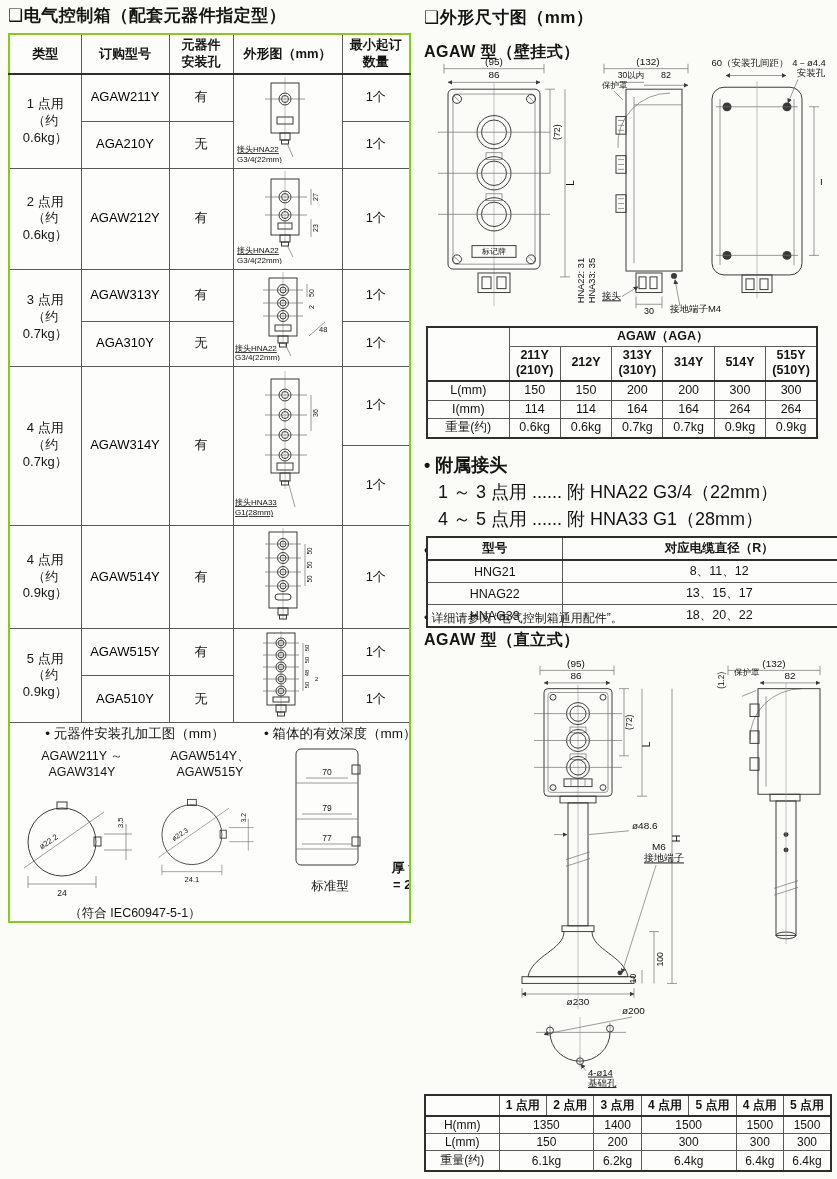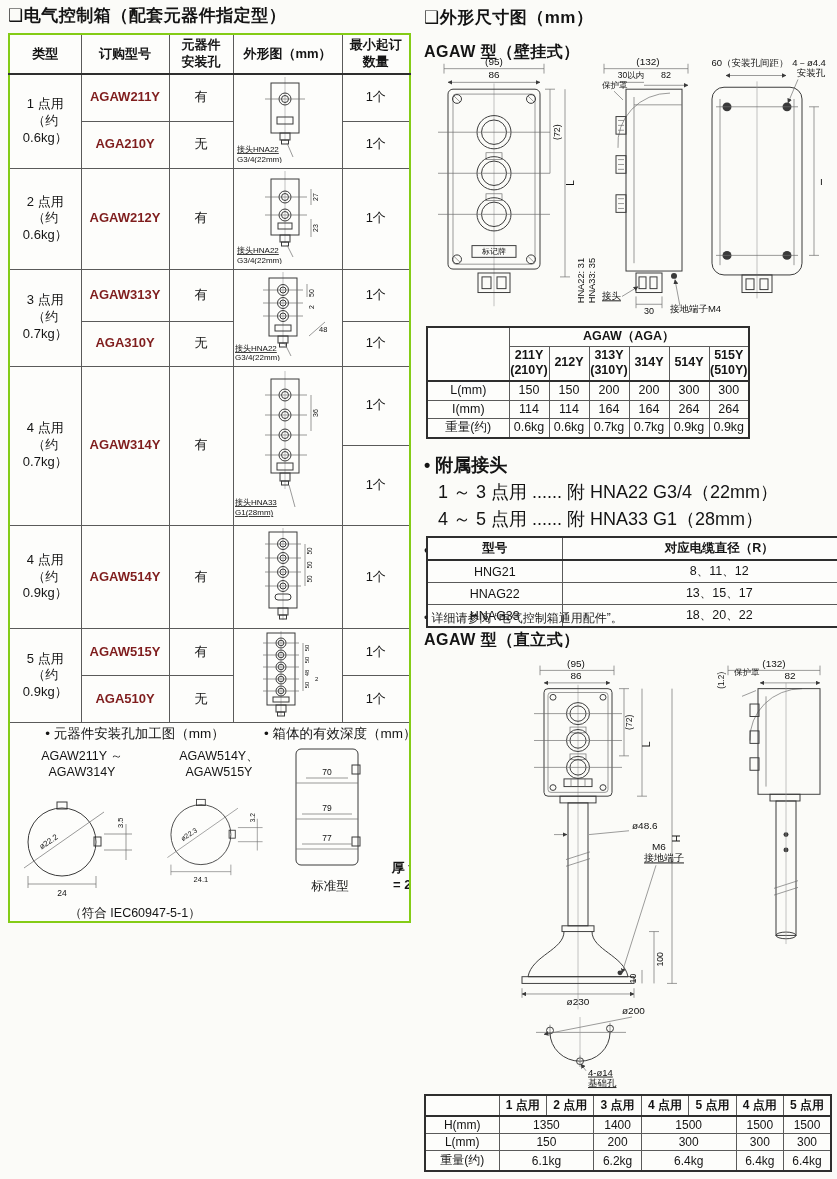--- a/index.html
+++ b/index.html
@@ -17,7 +17,7 @@
         font-size:13px;line-height:1.3;overflow:hidden;}
   .main thead th{font-size:13px;font-weight:bold;border-bottom:2px solid #2e2e2e;}
   .type-cell{font-size:12px;}
-  .model-cell{color:#7f1d1d;font-weight:bold;font-size:13.5px;}
+  .model-cell{color:#000000;font-weight:normal;font-size:13.5px;}
   .hole-cell{font-size:14px;}
   .qty-cell{font-size:13px;}
   .draw-cell{vertical-align:middle;}

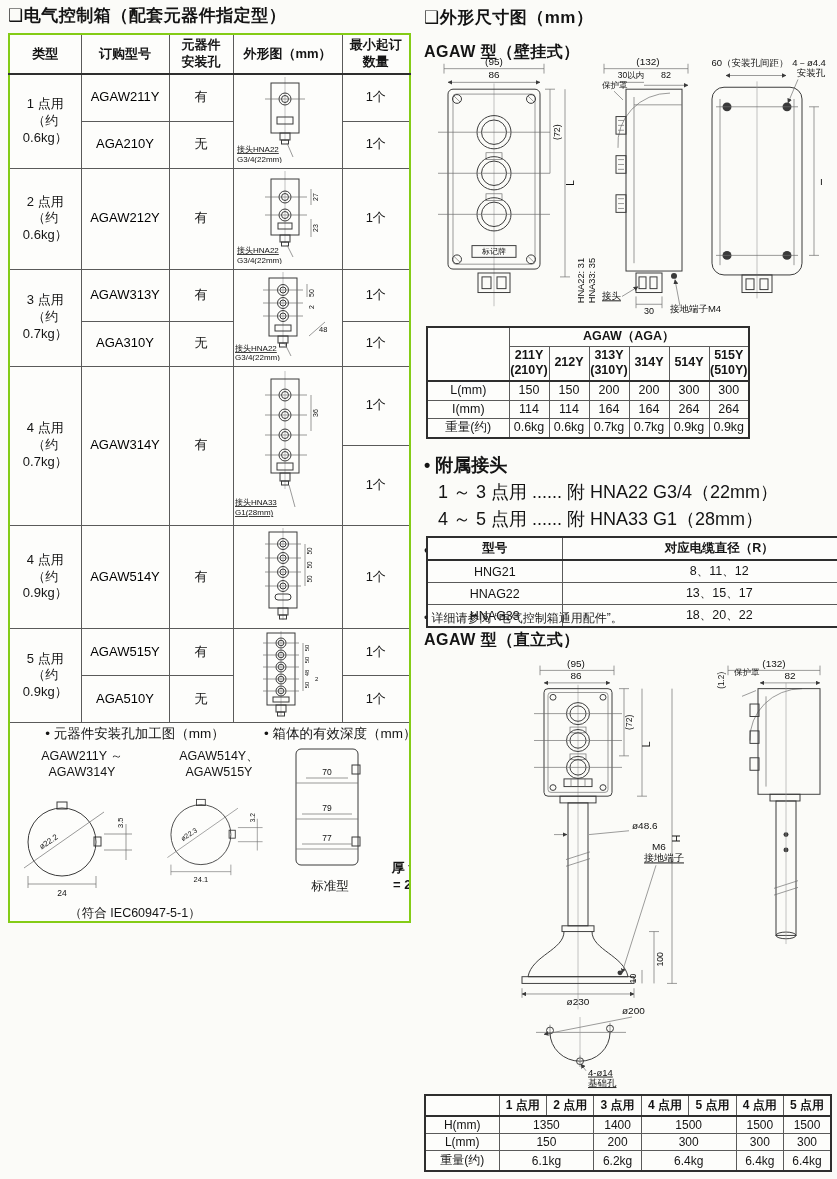--- a/index.html
+++ b/index.html
@@ -30,7 +30,7 @@
 
   
   .abs{position:absolute;}
-  .spec{width:324px;border:2px solid #2e2e2e;}
+  .spec{width:392px;border:2px solid #2e2e2e;}
   .spec th,.spec td{border:1px solid #5a5a5a;font-size:12.5px;text-align:center;padding:1px 0;line-height:1.25;}
   .spec .rowlabel{font-size:12.5px;}
   .spec thead th{border-bottom:1px solid #5a5a5a;}

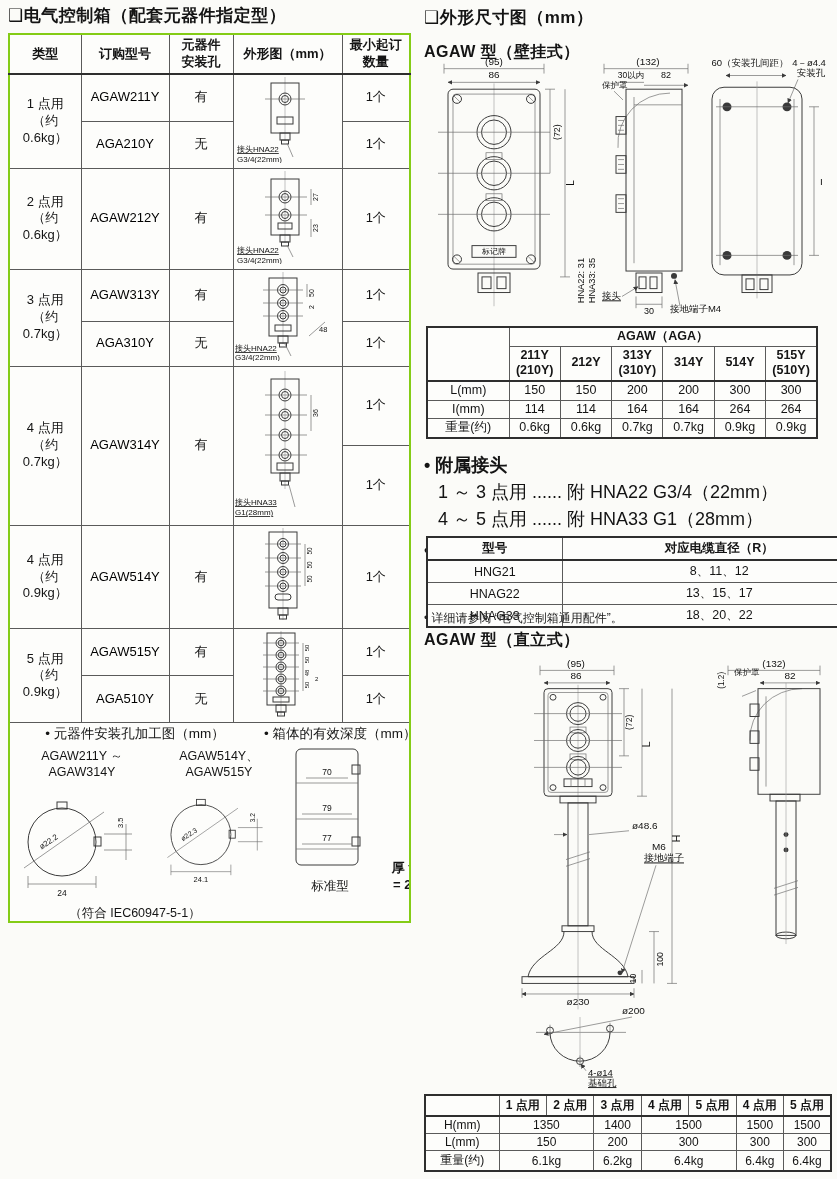--- a/index.html
+++ b/index.html
@@ -307,7 +307,7 @@
             <div class="foot-flex">
               <div style="width:250px">
                 <div class="bullet">• 元器件安装孔加工图（mm）</div>
-                <div style="display:flex;gap:9px">
+                <div style="display:flex;gap:0">
                   <div>
                     <div class="punch-label">AGAW211Y ～ AGAW314Y</div>
                     <svg class="tech" width="136" height="118" viewBox="0 0 136 118">

